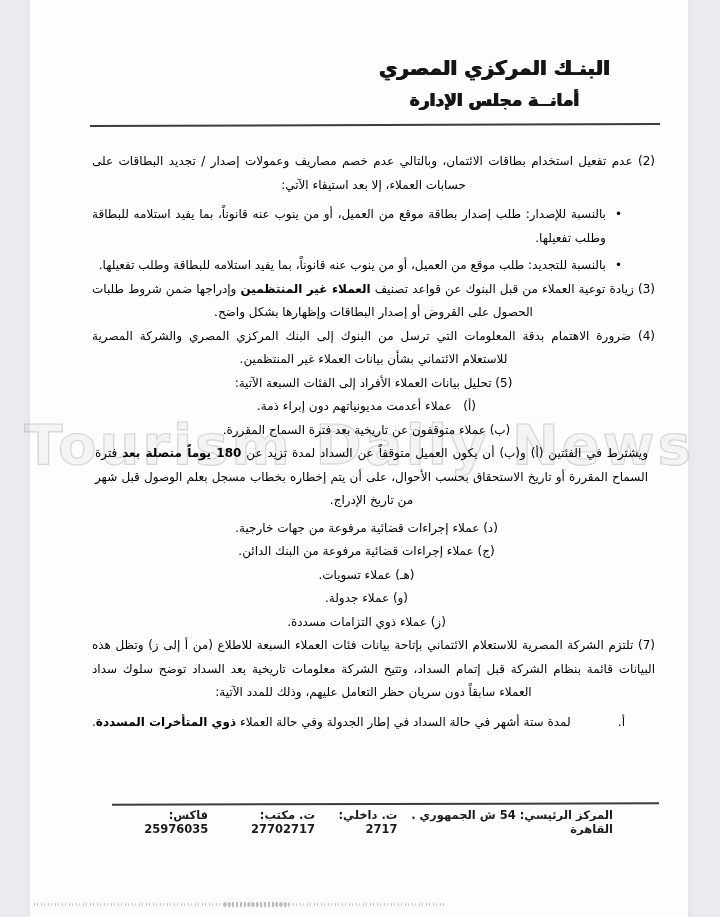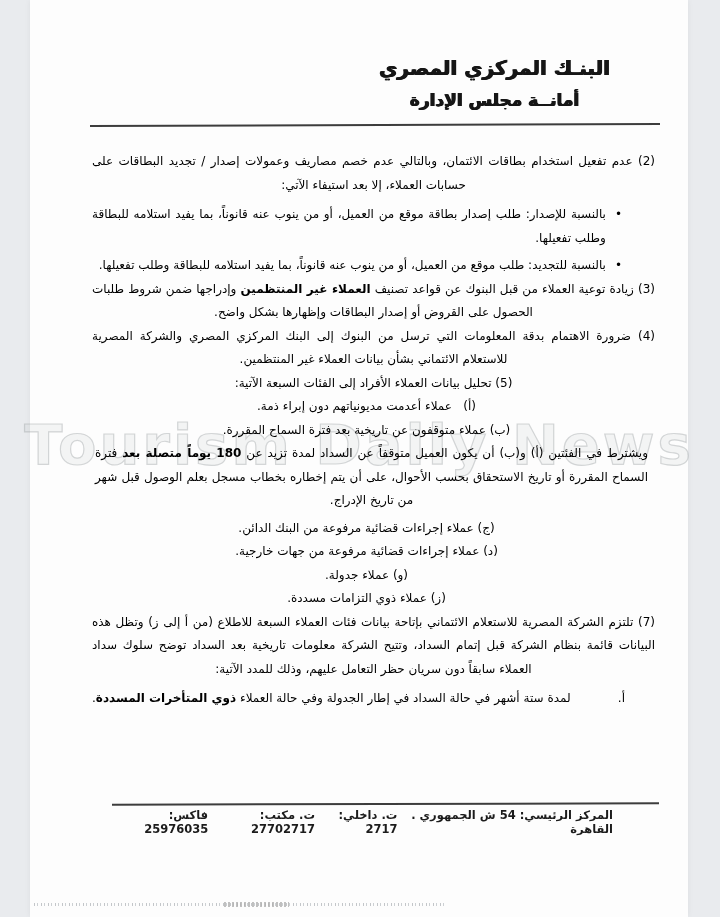--- a/index.html
+++ b/index.html
@@ -109,8 +109,8 @@
     <p class="para note"><span>ويشترط في الفئتين (أ) و(ب) أن يكون العميل متوقفاً عن السداد لمدة تزيد عن </span><span class="bold">180 يوماً متصلة بعد</span><span> فترة السماح المقررة أو تاريخ الاستحقاق بحسب الأحوال، على أن يتم إخطاره بخطاب مسجل بعلم الوصول قبل شهر من تاريخ الإدراج.</span></p>
 
     <div class="cats-cz">
+      <p class="line cat">(د) عملاء إجراءات قضائية مرفوعة من جهات خارجية.</p>
       <p class="line cat">(ج) عملاء إجراءات قضائية مرفوعة من البنك الدائن.</p>
-      <p class="line cat">(د) عملاء إجراءات قضائية مرفوعة من جهات خارجية.</p>
       <p class="line cat">(و) عملاء جدولة.</p>
       <p class="line cat">(ز) عملاء ذوي التزامات مسددة.</p>
     </div>

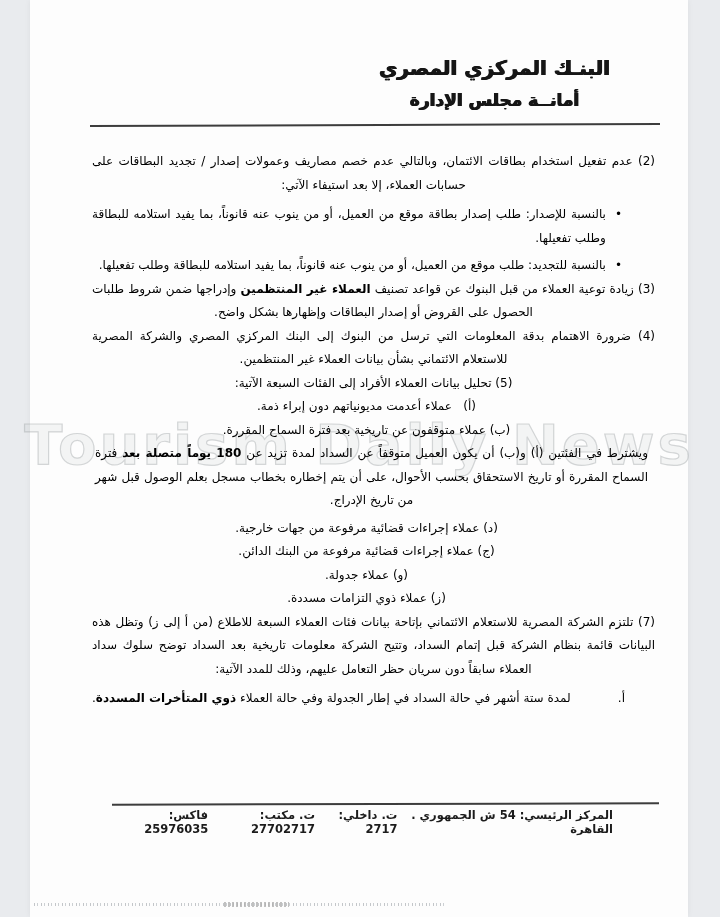--- a/index.html
+++ b/index.html
@@ -111,6 +111,7 @@
     <div class="cats-cz">
       <p class="line cat">(د) عملاء إجراءات قضائية مرفوعة من جهات خارجية.</p>
       <p class="line cat">(ج) عملاء إجراءات قضائية مرفوعة من البنك الدائن.</p>
+      <p class="line cat">(هـ) عملاء تسويات.</p>
       <p class="line cat">(و) عملاء جدولة.</p>
       <p class="line cat">(ز) عملاء ذوي التزامات مسددة.</p>
     </div>

